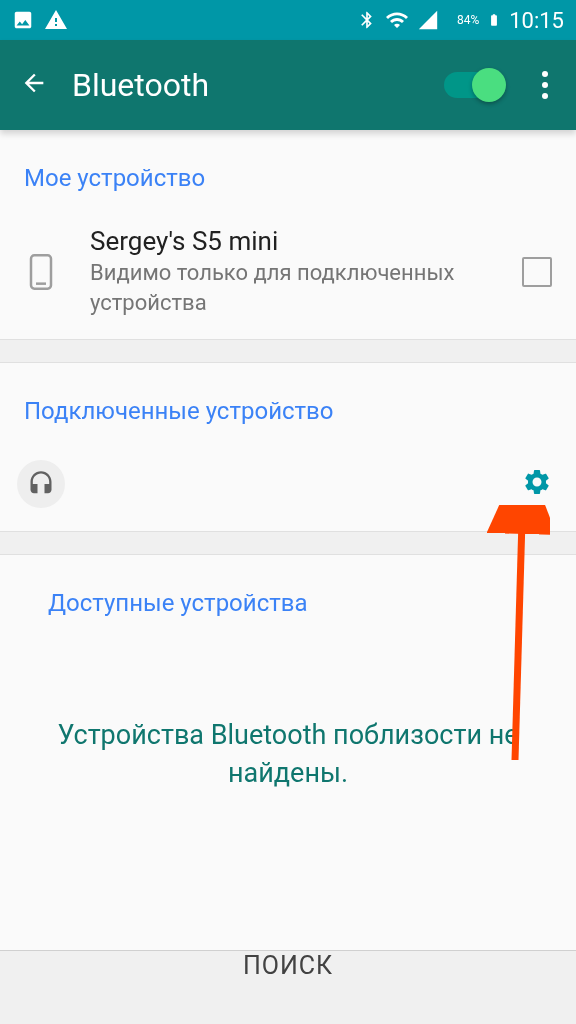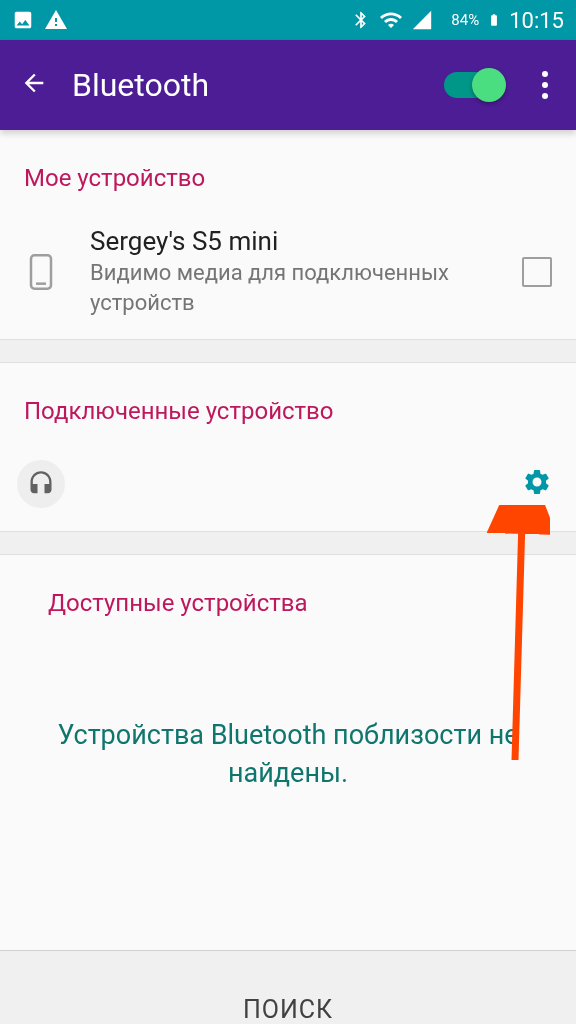--- a/index.html
+++ b/index.html
@@ -40,7 +40,7 @@
       font-weight: 400;
     }
     .status-battery-text {
-      font-size: 15px;
+      font-size: 12px;
       margin-left: 10px;
     }
     .app-bar {

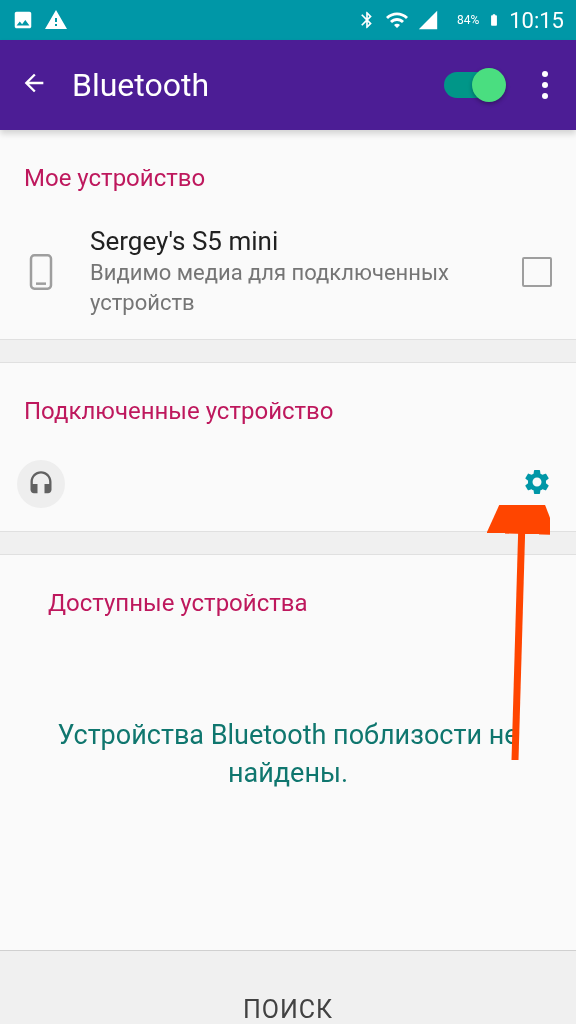--- a/index.html
+++ b/index.html
@@ -45,7 +45,7 @@
     }
     .app-bar {
       height: 90px;
-      background: #4c1d95;
+      background: #0f766e;
       display: flex;
       align-items: center;
       padding: 0 20px;

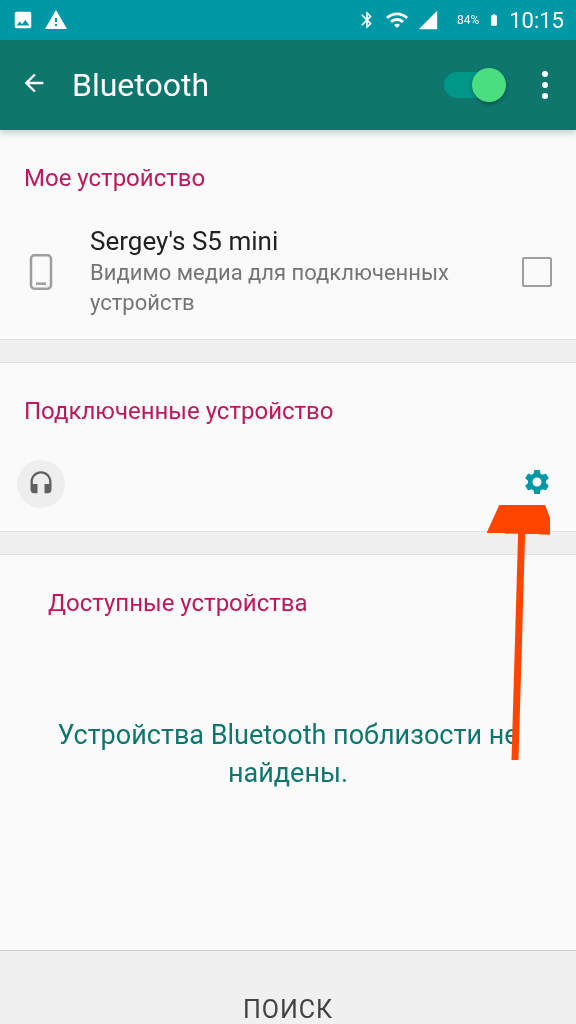--- a/index.html
+++ b/index.html
@@ -94,7 +94,7 @@
     }
     .section-header {
       padding: 34px 24px 18px;
-      color: #be185d;
+      color: #3b82f6;
       font-size: 24px;
       font-weight: 400;
     }

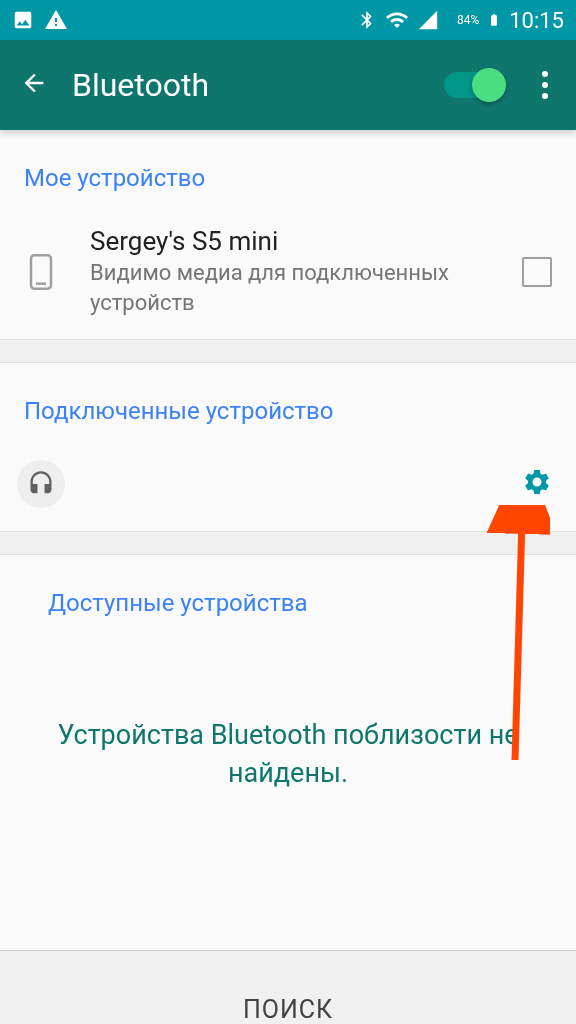--- a/index.html
+++ b/index.html
@@ -243,7 +243,7 @@
   </div>
   <div class="device-info">
     <div class="device-name">Sergey's S5 mini</div>
-    <div class="device-sub">Видимо медиа для подключенных устройств</div>
+    <div class="device-sub">Видимо только для подключенных устройства</div>
   </div>
   <div class="checkbox"></div>
 </div>

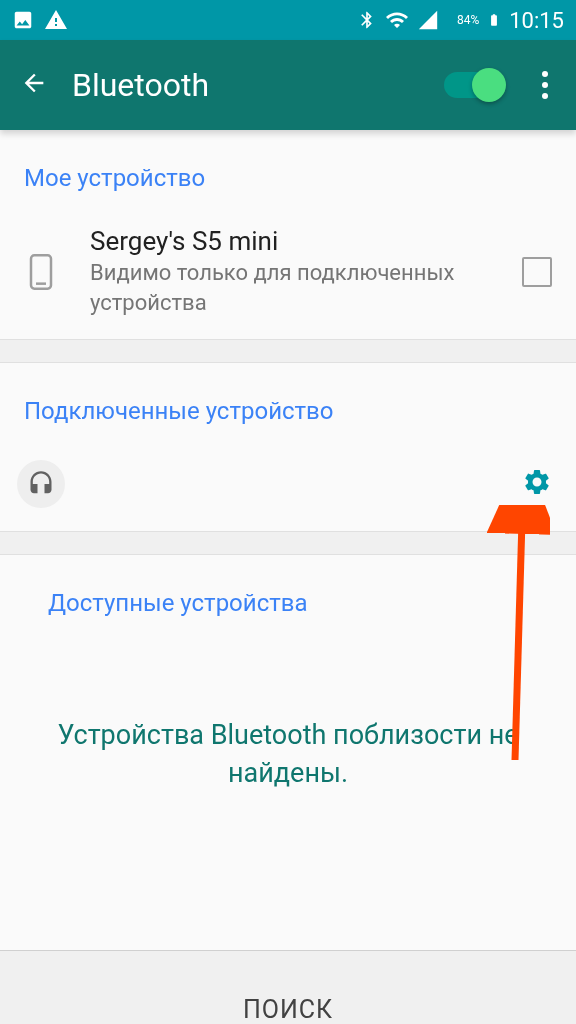--- a/index.html
+++ b/index.html
@@ -163,7 +163,7 @@
       background: #f0f0f0;
       border-top: 1px solid #d0d0d0;
       display: flex;
-      align-items: flex-end;
+      align-items: flex-start;
       justify-content: center;
       font-size: 25px;
       color: #424242;

